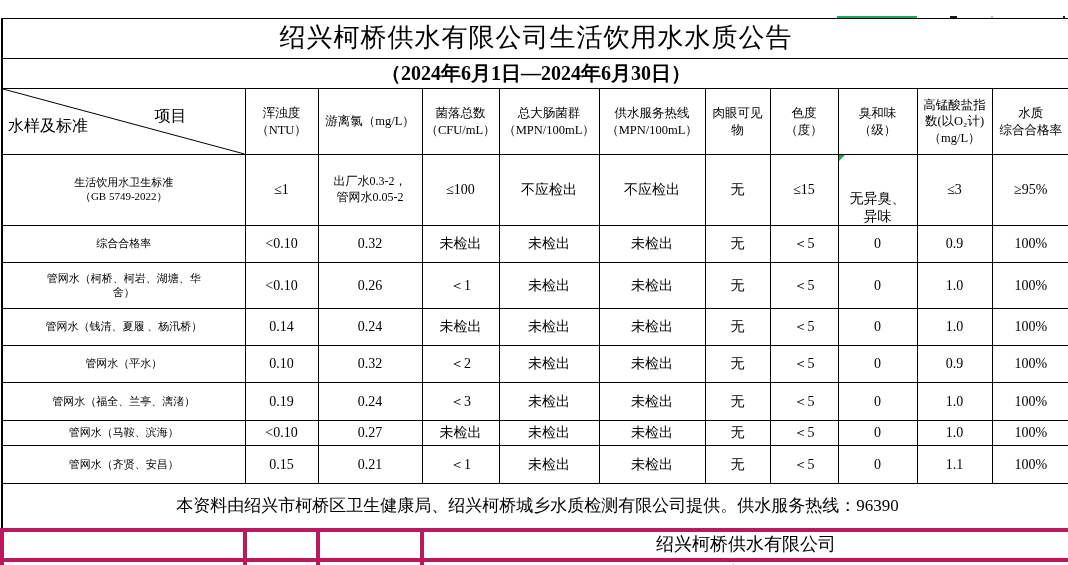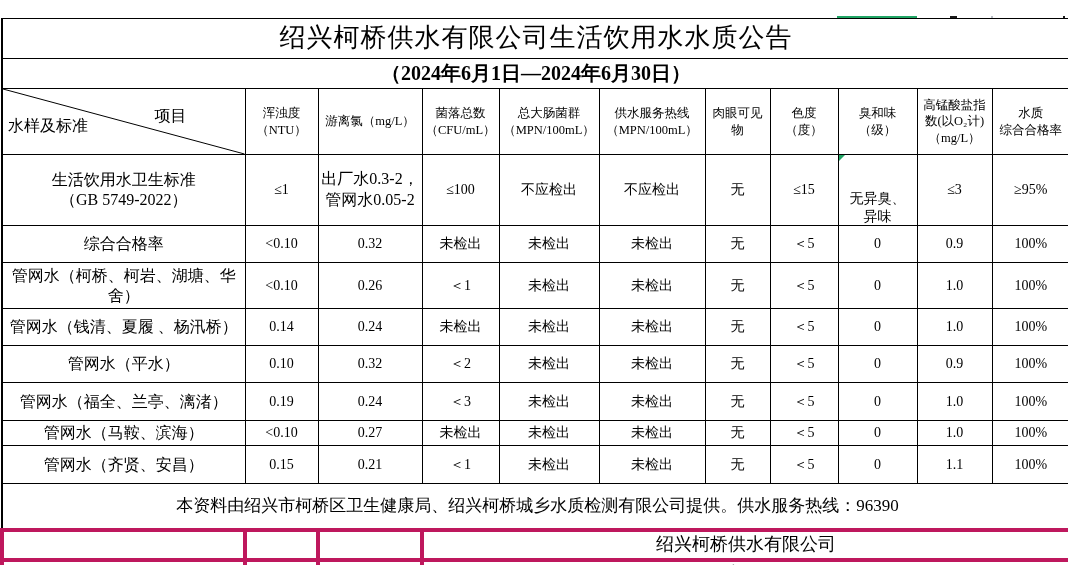--- a/index.html
+++ b/index.html
@@ -31,7 +31,7 @@
   td.corner svg { position:absolute; left:0; top:0; width:100%; height:100%; }
   .corner-top { position:absolute; top:17px; right:58px; font-size:16px; }
   .corner-bottom { position:absolute; left:5px; top:27px; font-size:16px; }
-  td.rowlabel { font-size:16px; }
+  td.rowlabel { font-size:11px; }
   td.val { font-size:14px; }
   td.val-small { font-size:16px; line-height:1.3; }
   td.flagcell { position:relative; }

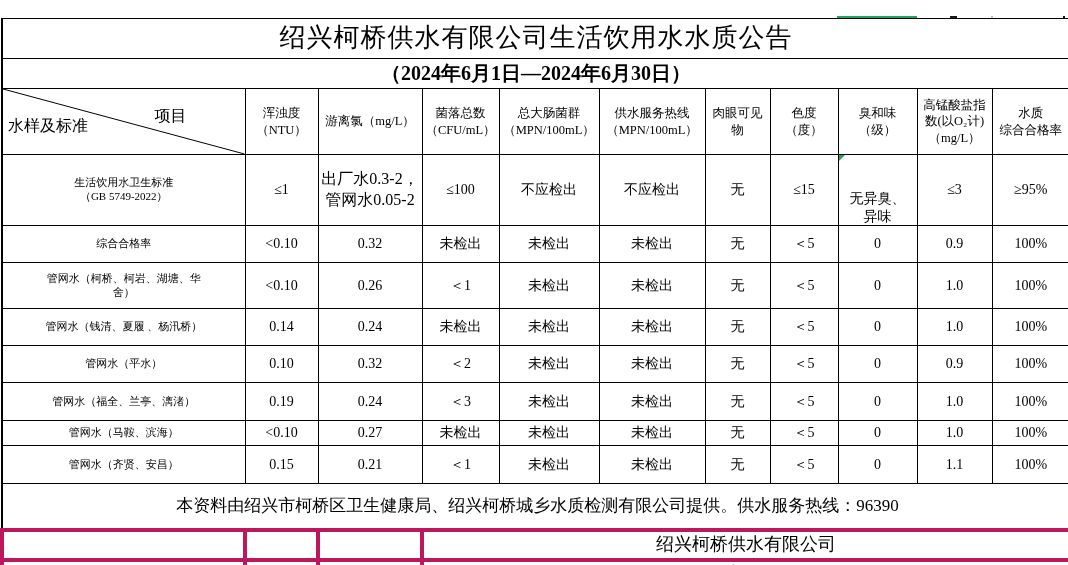--- a/index.html
+++ b/index.html
@@ -33,7 +33,7 @@
   .corner-bottom { position:absolute; left:5px; top:27px; font-size:16px; }
   td.rowlabel { font-size:11px; }
   td.val { font-size:14px; }
-  td.val-small { font-size:16px; line-height:1.3; }
+  td.val-small { font-size:12px; line-height:1.3; }
   td.flagcell { position:relative; }
   .flag {
     position:absolute; left:0; top:0; width:0; height:0;

